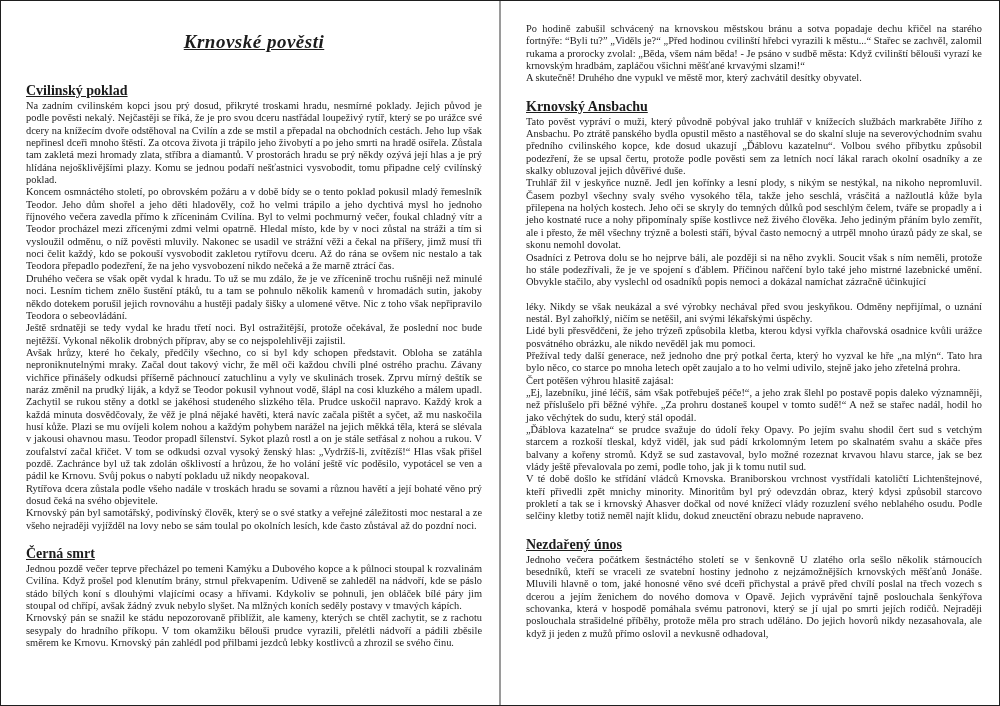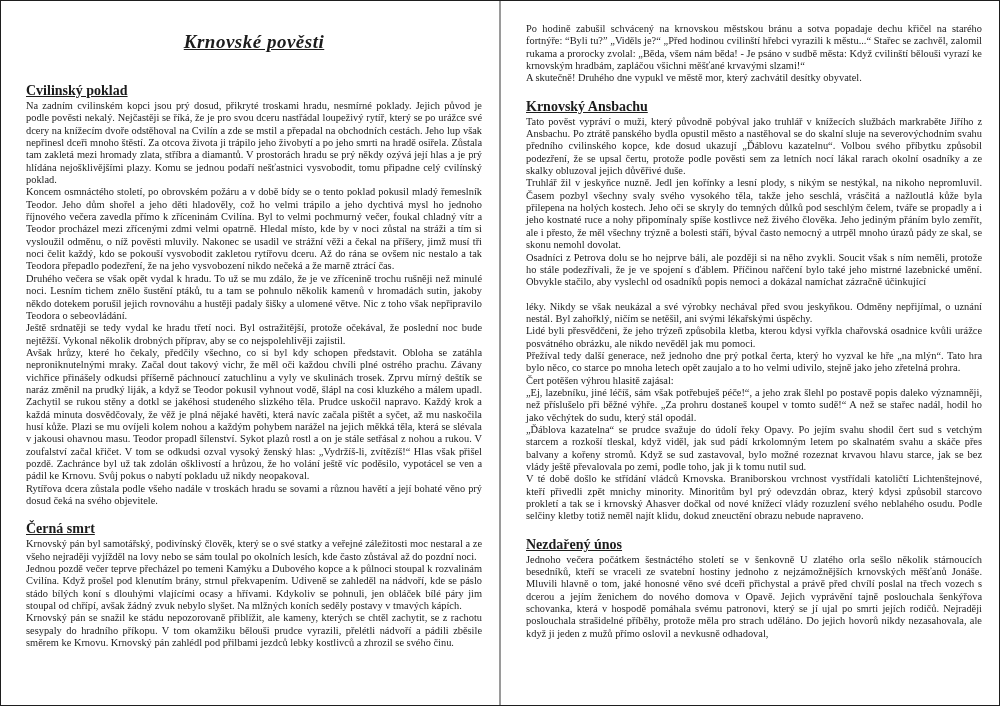--- a/index.html
+++ b/index.html
@@ -62,8 +62,8 @@
       <div class="block para">Ještě srdnatěji se tedy vydal ke hradu třetí noci. Byl ostražitější, protože očekával, že poslední noc bude nejtěžší. Vykonal několik drobných příprav, aby se co nejspolehlivěji zajistil.</div>
       <div class="block para">Avšak hrůzy, které ho čekaly, předčily všechno, co si byl kdy schopen představit. Obloha se zatáhla neproniknutelnými mraky. Začal dout takový vichr, že měl oči každou chvíli plné ostrého prachu. Závany vichřice přinášely odkudsi příšerně páchnoucí zatuchlinu a vyly ve skulinách trosek. Zprvu mírný deštík se naráz změnil na prudký liják, a když se Teodor pokusil vyhnout vodě, šlápl na cosi kluzkého a málem upadl. Zachytil se rukou stěny a dotkl se jakéhosi studeného slizkého těla. Prudce uskočil napravo. Každý krok a každá minuta dosvědčovaly, že věž je plná nějaké havěti, která navíc začala pištět a syčet, až mu naskočila husí kůže. Plazi se mu ovíjeli kolem nohou a každým pohybem narážel na jejich měkká těla, která se slévala v jakousi ohavnou masu. Teodor propadl šílenství. Sykot plazů rostl a on je stále setřásal z nohou a rukou. V zoufalství začal křičet. V tom se odkudsi ozval vysoký ženský hlas: „Vydržíš-li, zvítězíš!“ Hlas však přišel pozdě. Zachránce byl už tak zdolán ošklivostí a hrůzou, že ho volání ještě víc poděsilo, vypotácel se ven a pádil ke Krnovu. Svůj pokus o nabytí pokladu už nikdy neopakoval.</div>
       <div class="block para">Rytířova dcera zůstala podle všeho nadále v troskách hradu se sovami a různou havětí a její bohaté věno prý dosud čeká na svého objevitele.</div>
+      <div class="block para">Krnovský pán byl samotářský, podivínský člověk, který se o své statky a veřejné záležitosti moc nestaral a ze všeho nejraději vyjížděl na lovy nebo se sám toulal po okolních lesích, kde často zůstával až do pozdní noci.</div>
       <div class="block heading">Černá smrt</div>
-      <div class="block para">Krnovský pán byl samotářský, podivínský člověk, který se o své statky a veřejné záležitosti moc nestaral a ze všeho nejraději vyjížděl na lovy nebo se sám toulal po okolních lesích, kde často zůstával až do pozdní noci.</div>
       <div class="block para">Jednou pozdě večer teprve přecházel po temeni Kamýku a Dubového kopce a k půlnoci stoupal k rozvalinám Cvilína. Když prošel pod klenutím brány, strnul překvapením. Udiveně se zahleděl na nádvoří, kde se páslo stádo bílých koní s dlouhými vlajícími ocasy a hřívami. Kdykoliv se pohnuli, jen obláček bílé páry jim stoupal od chřípí, avšak žádný zvuk nebylo slyšet. Na mlžných koních seděly postavy v tmavých kápích.</div>
       <div class="block para">Krnovský pán se snažil ke stádu nepozorovaně přiblížit, ale kameny, kterých se chtěl zachytit, se z rachotu sesypaly do hradního příkopu. V tom okamžiku bělouši prudce vyrazili, přelétli nádvoří a pádili zběsile směrem ke Krnovu. Krnovský pán zahlédl pod přilbami jezdců lebky kostlivců a zhrozil se svého činu.</div>
     </div>

